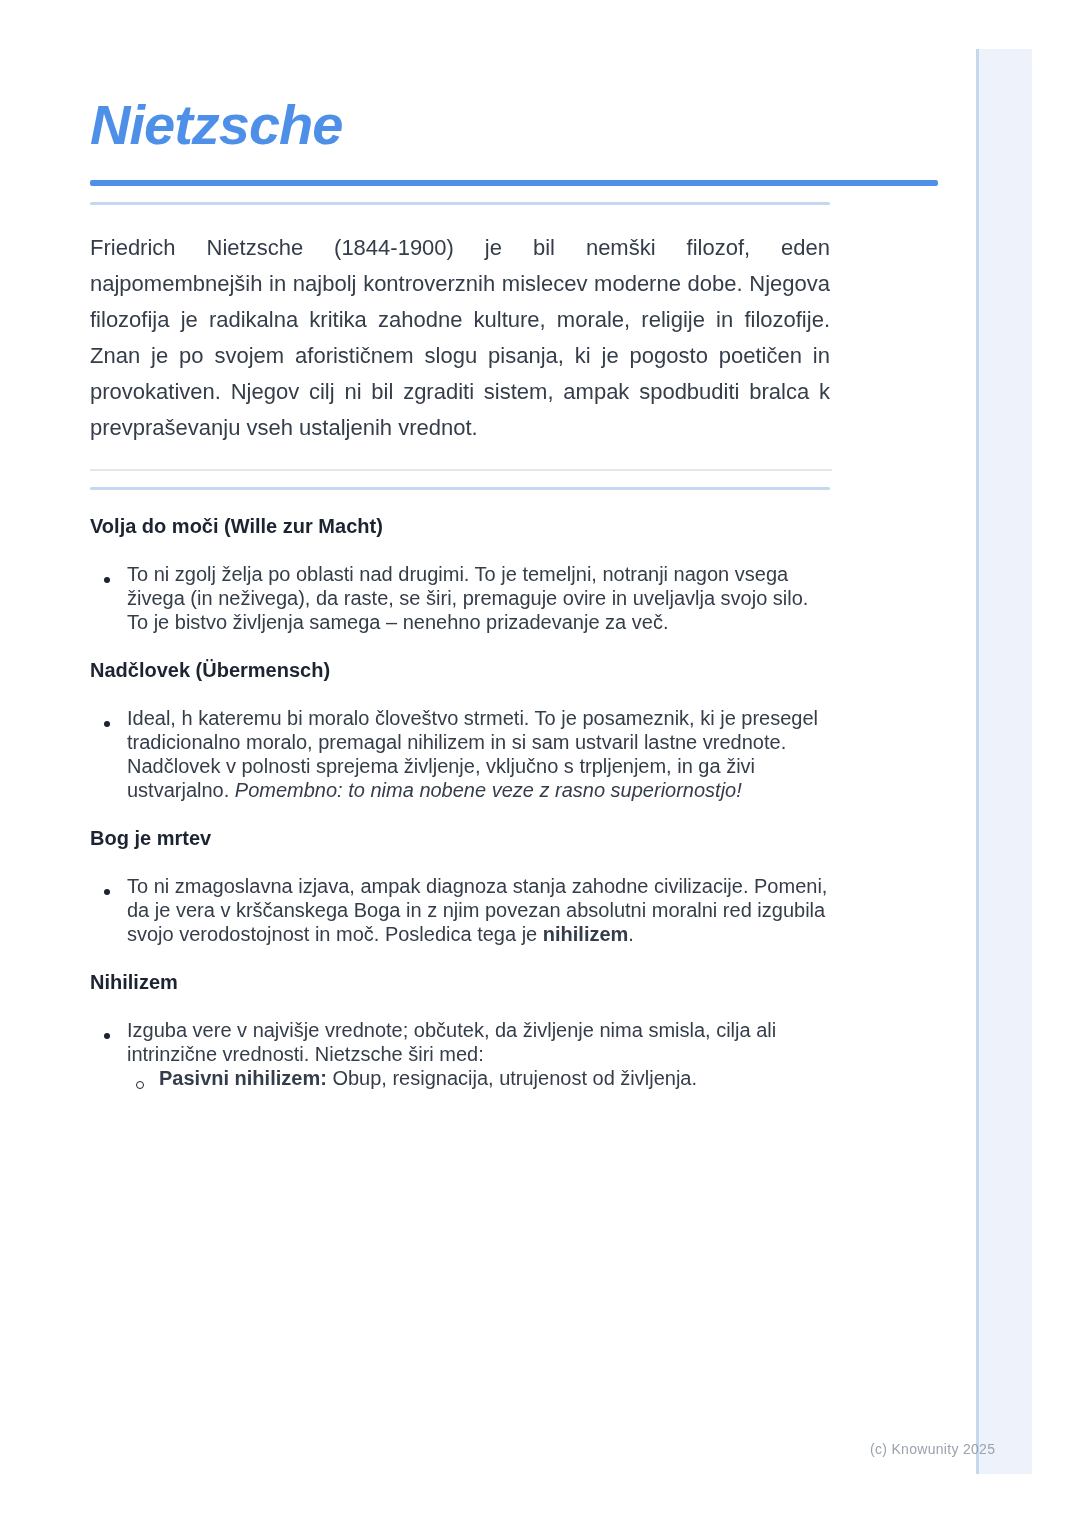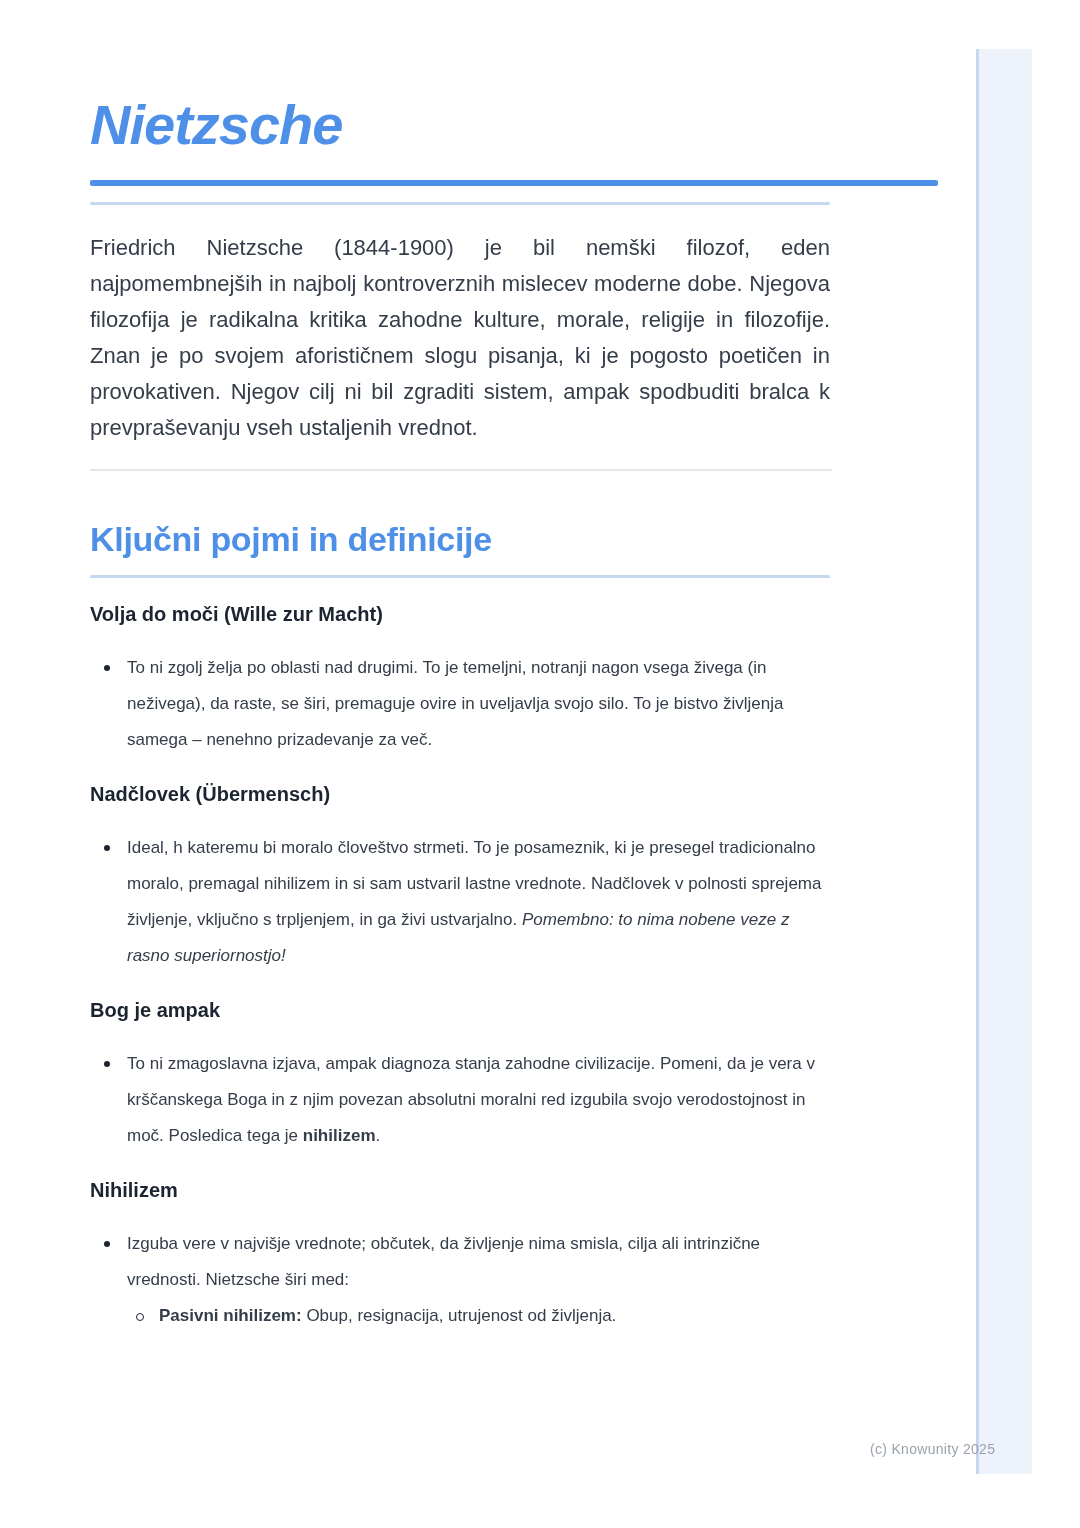--- a/index.html
+++ b/index.html
@@ -93,7 +93,6 @@
   <div class="divider"></div>
 
   <section class="section">
-    <h2 class="section-heading">Ključni pojmi in definicije</h2>
     <div class="h2-rule"></div>
     <div id="terms-container">
   <div class="term-block">

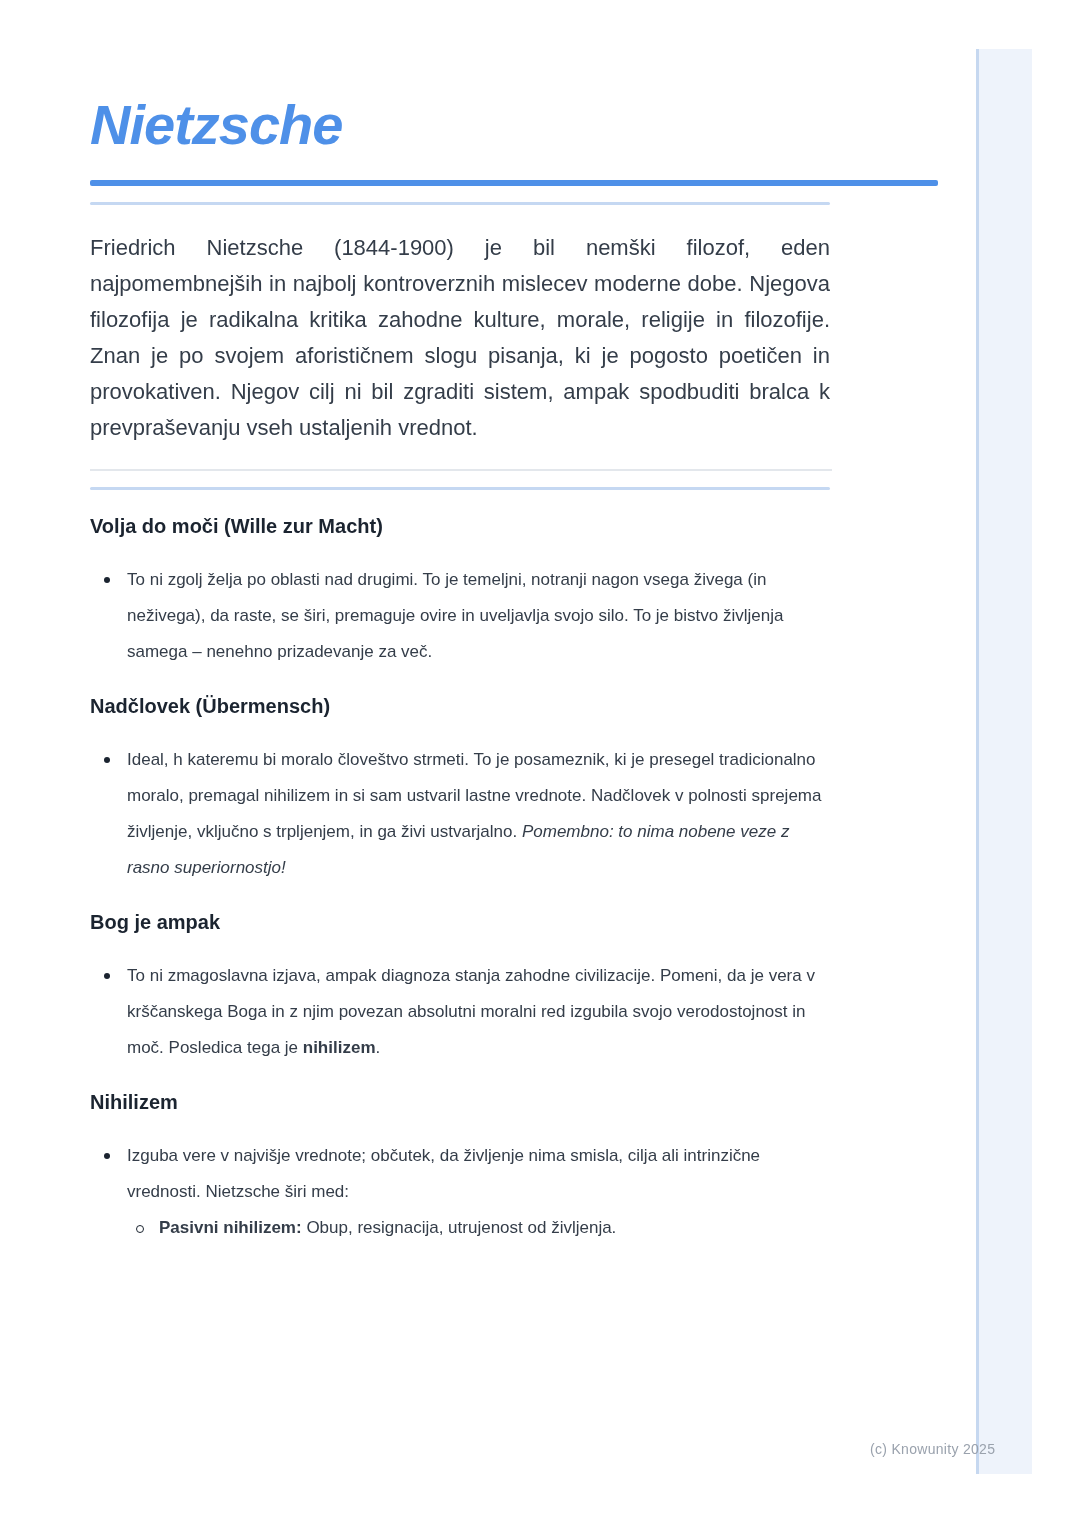--- a/index.html
+++ b/index.html
@@ -60,7 +60,7 @@
   }
   ul.bullets{
     margin:24px 0 0;padding:0;list-style:none;width:740px;
-    font-size:17px;line-height:36px;color:var(--text);
+    font-size:20px;line-height:24px;color:var(--text);
   }
   ul.bullets li{position:relative;}
   li.lvl1{padding-left:37px;}

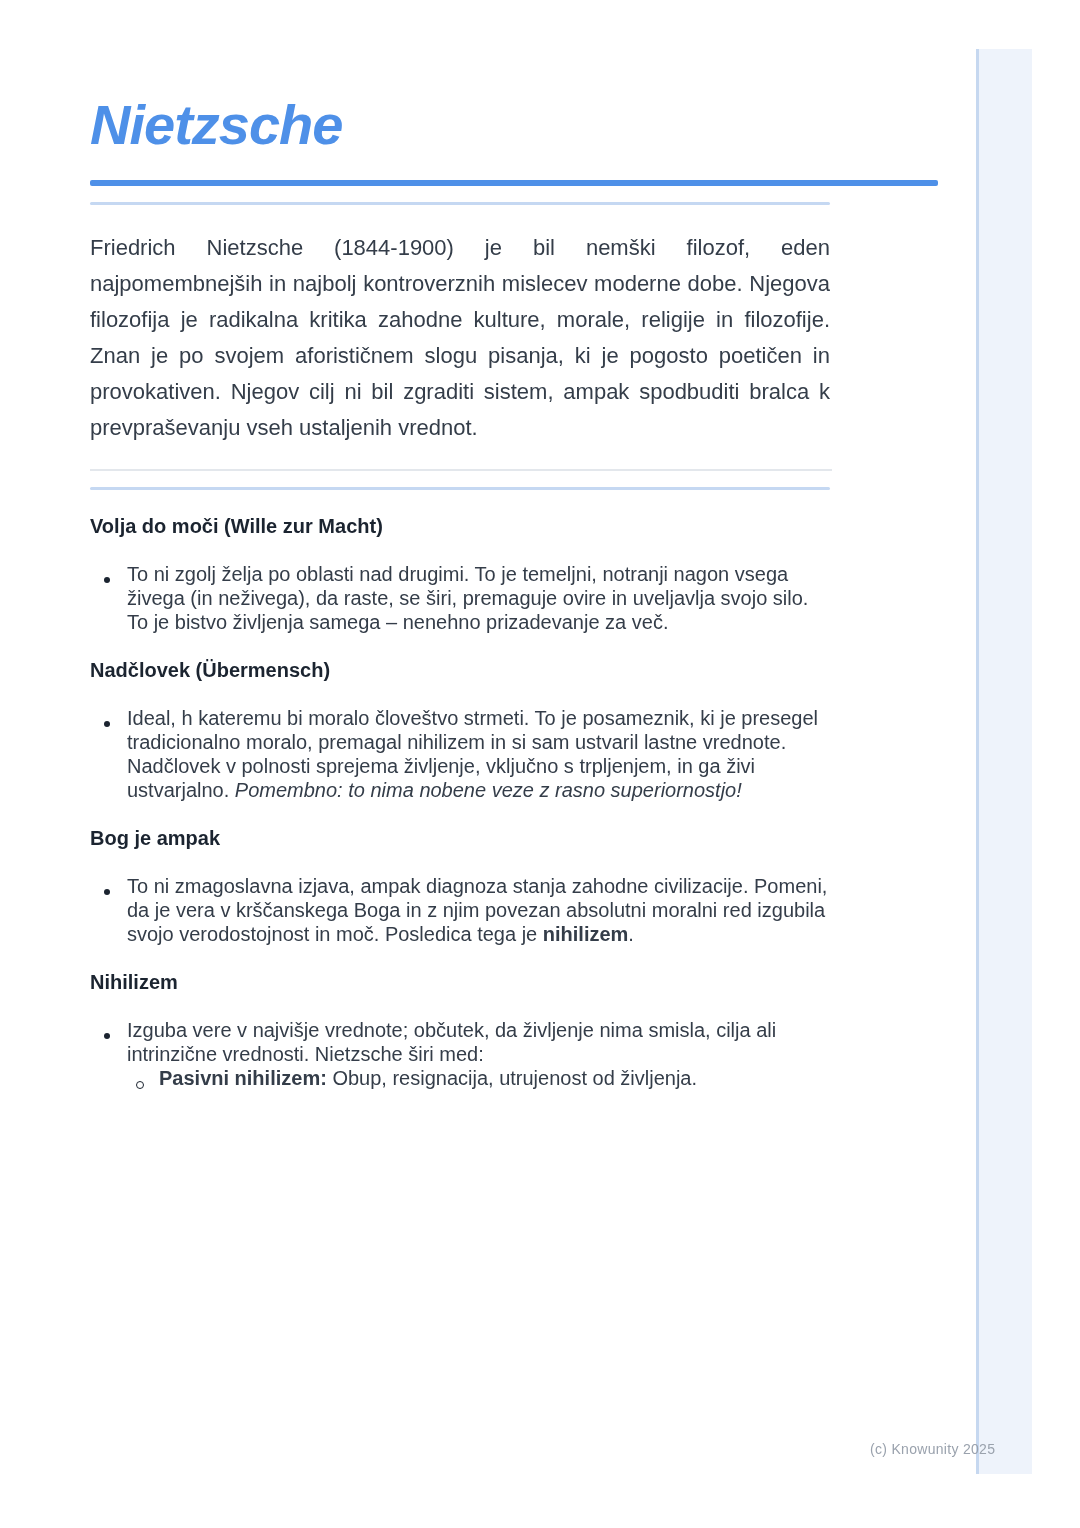--- a/index.html
+++ b/index.html
@@ -110,7 +110,7 @@
   </div>
 
   <div class="term-block">
-    <h3 class="term-title">Bog je ampak</h3>
+    <h3 class="term-title">Bog je mrtev</h3>
     <ul class="bullets">
             <li class="lvl1"><span class="marker"></span><span class="seg">To ni zmagoslavna izjava, ampak diagnoza stanja zahodne civilizacije. Pomeni, da je vera v krščanskega Boga in z njim povezan absolutni moralni red izgubila svojo verodostojnost in moč. Posledica tega je </span><span class="seg-bold">nihilizem</span><span class="seg">.</span></li>
           </ul>

